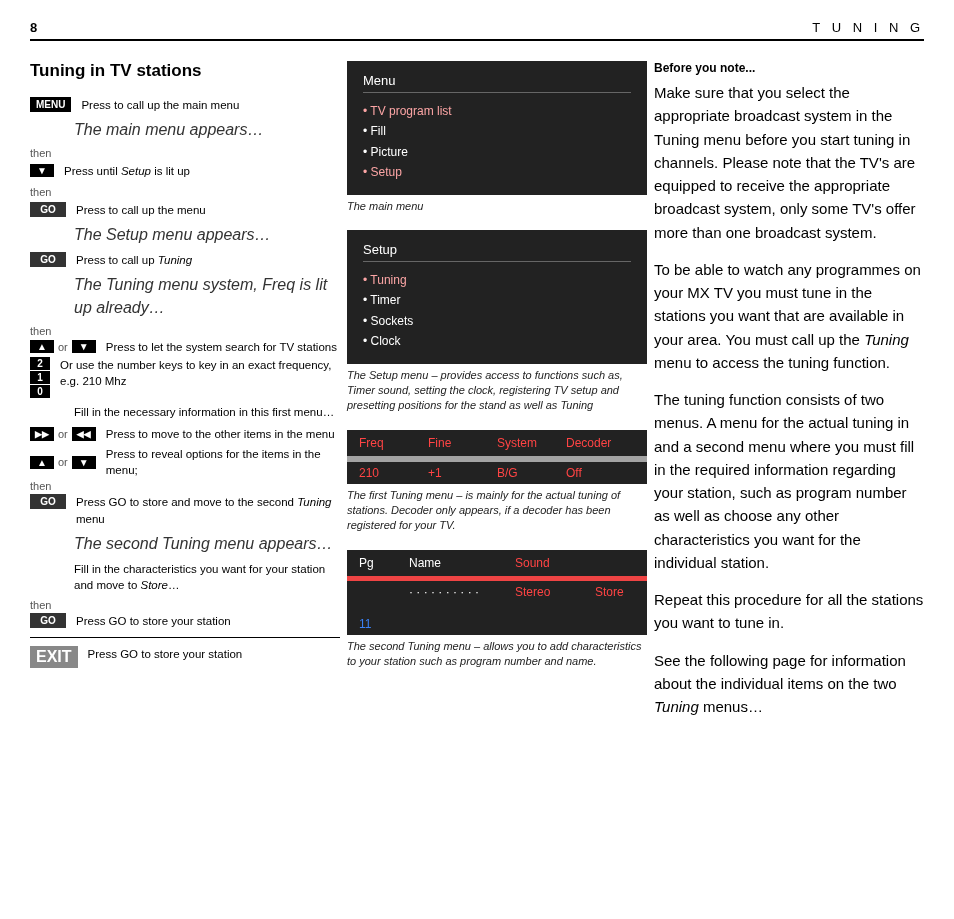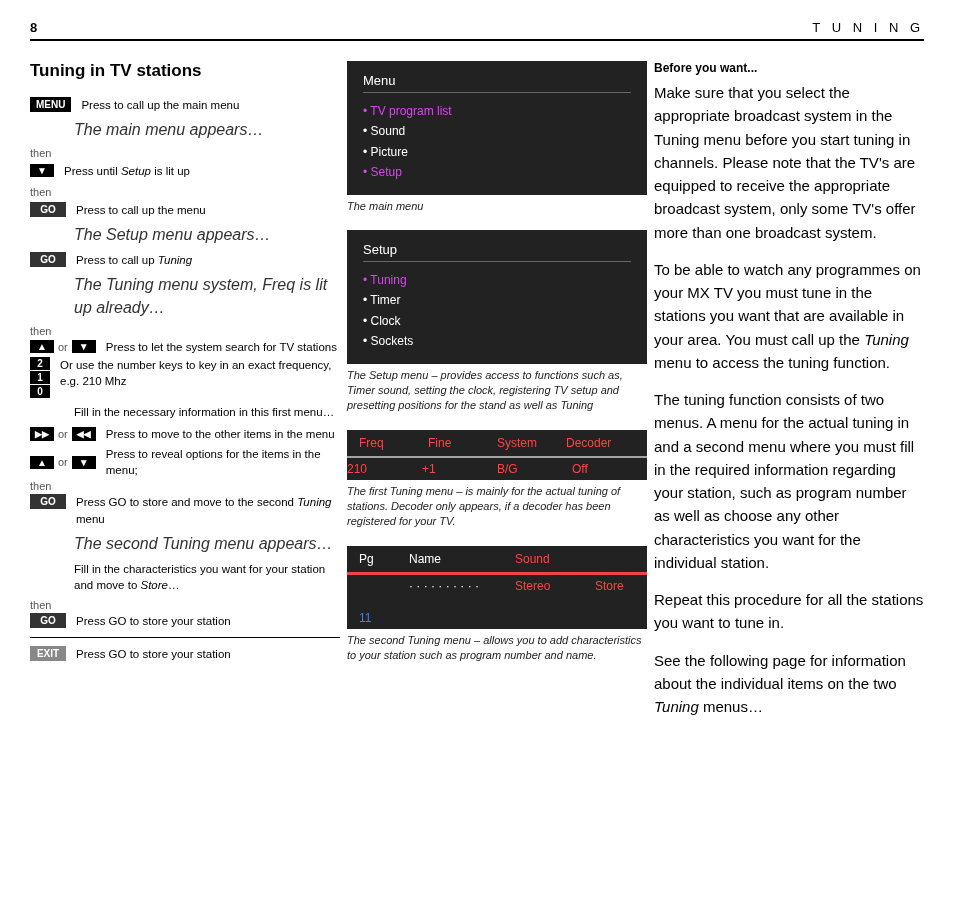--- a/index.html
+++ b/index.html
@@ -372,7 +372,7 @@
     </div>
 
     <div class="right-column">
-      <div class="before-start">Before you want...</div>
+      <div class="before-start">Before you note...</div>
       <div class="right-text">Make sure that you select the appropriate broadcast system in the Tuning menu before you start tuning in channels. Please note that the TV's are equipped to receive the appropriate broadcast system, only some TV's offer more than one broadcast system.</div>
       <div class="right-text">To be able to watch any programmes on your MX TV you must tune in the stations you want that are available in your area. You must call up the <em>Tuning</em> menu to access the tuning function.</div>
       <div class="right-text">The tuning function consists of two menus. A menu for the actual tuning in and a second menu where you must fill in the required information regarding your station, such as program number as well as choose any other characteristics you want for the individual station.</div>

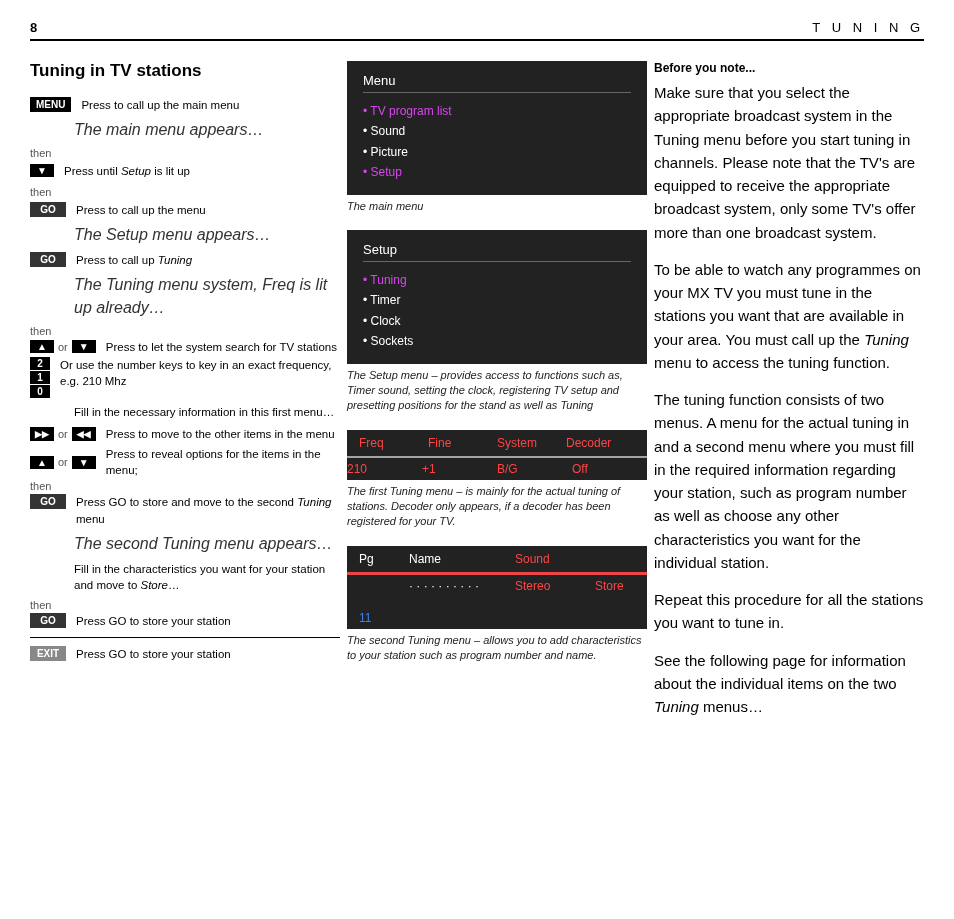--- a/index.html
+++ b/index.html
@@ -129,7 +129,7 @@
       color: #fff;
     }
     .menu-item.active {
-      color: #d946ef;
+      color: #fca5a5;
     }
     .menu-caption {
       font-size: 11px;

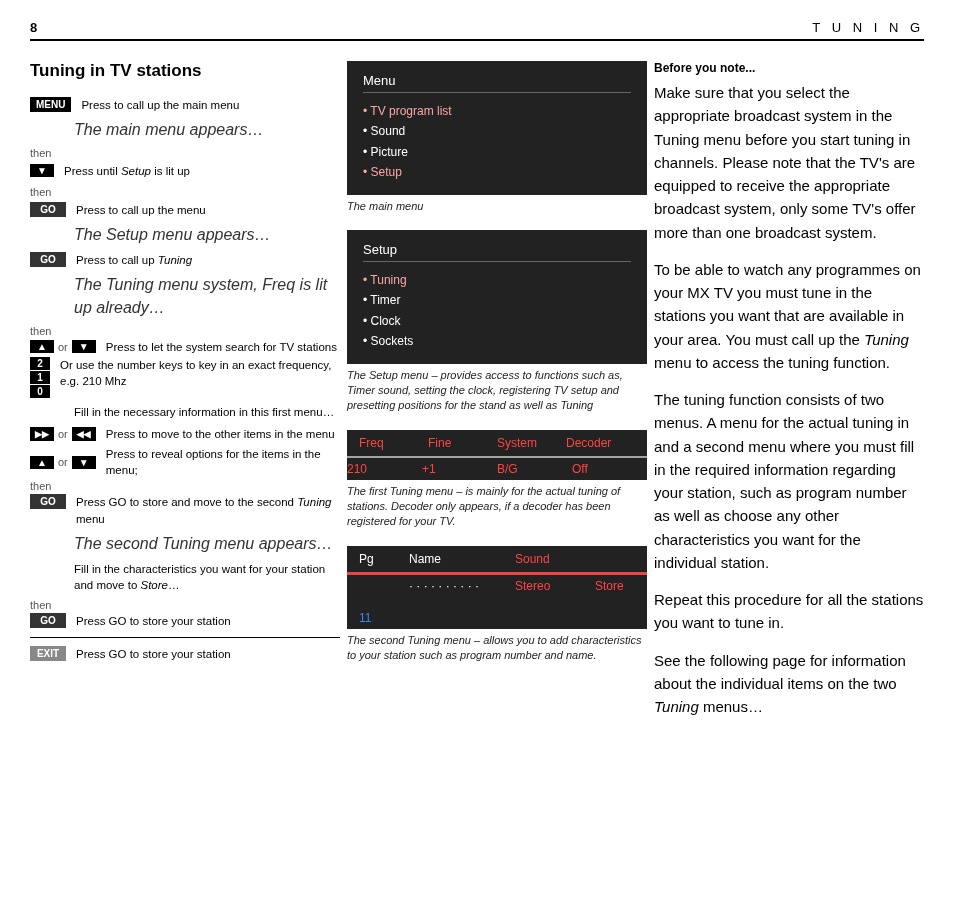--- a/index.html
+++ b/index.html
@@ -323,7 +323,7 @@
       <div class="menu-box">
         <div class="menu-box-title">Menu</div>
         <div class="menu-item active">• TV program list</div>
-        <div class="menu-item">• Sound</div>
+        <div class="menu-item">• Fill</div>
         <div class="menu-item">• Picture</div>
         <div class="menu-item active">• Setup</div>
       </div>

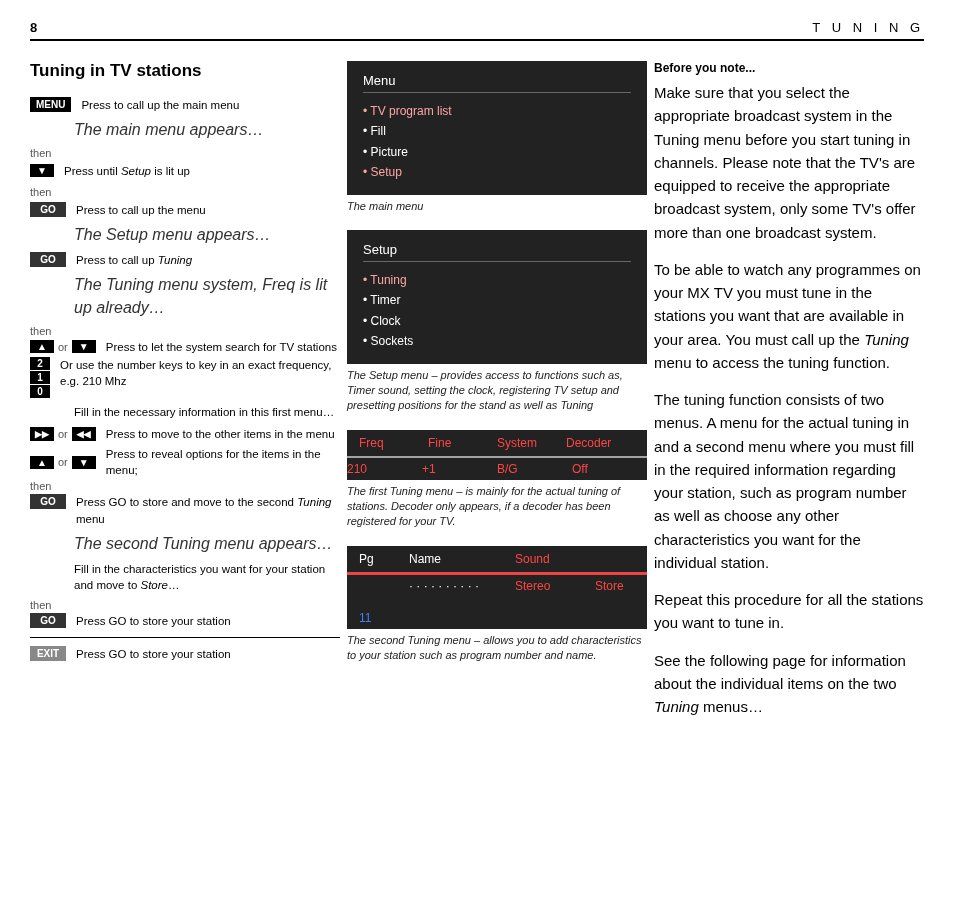--- a/index.html
+++ b/index.html
@@ -333,8 +333,8 @@
         <div class="menu-box-title">Setup</div>
         <div class="menu-item active">• Tuning</div>
         <div class="menu-item">• Timer</div>
+        <div class="menu-item">• Sockets</div>
         <div class="menu-item">• Clock</div>
-        <div class="menu-item">• Sockets</div>
       </div>
       <div class="menu-caption">The Setup menu – provides access to functions such as, Timer sound, setting the clock, registering TV setup and presetting positions for the stand as well as Tuning</div>
 

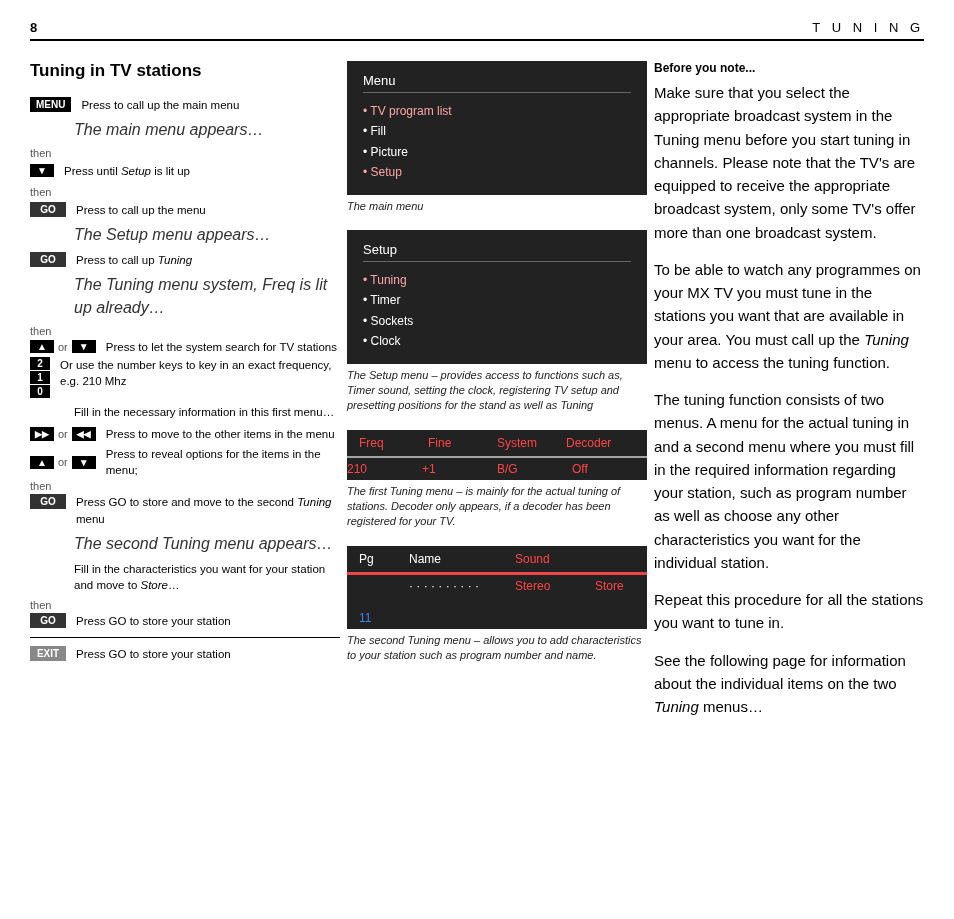--- a/index.html
+++ b/index.html
@@ -148,7 +148,7 @@
     .tuning-table-header {
       display: flex;
       padding: 6px 12px;
-      border-bottom: 2px solid #a3a3a3;
+      border-bottom: 6px solid #a3a3a3;
     }
     .tuning-table-row {
       display: flex;

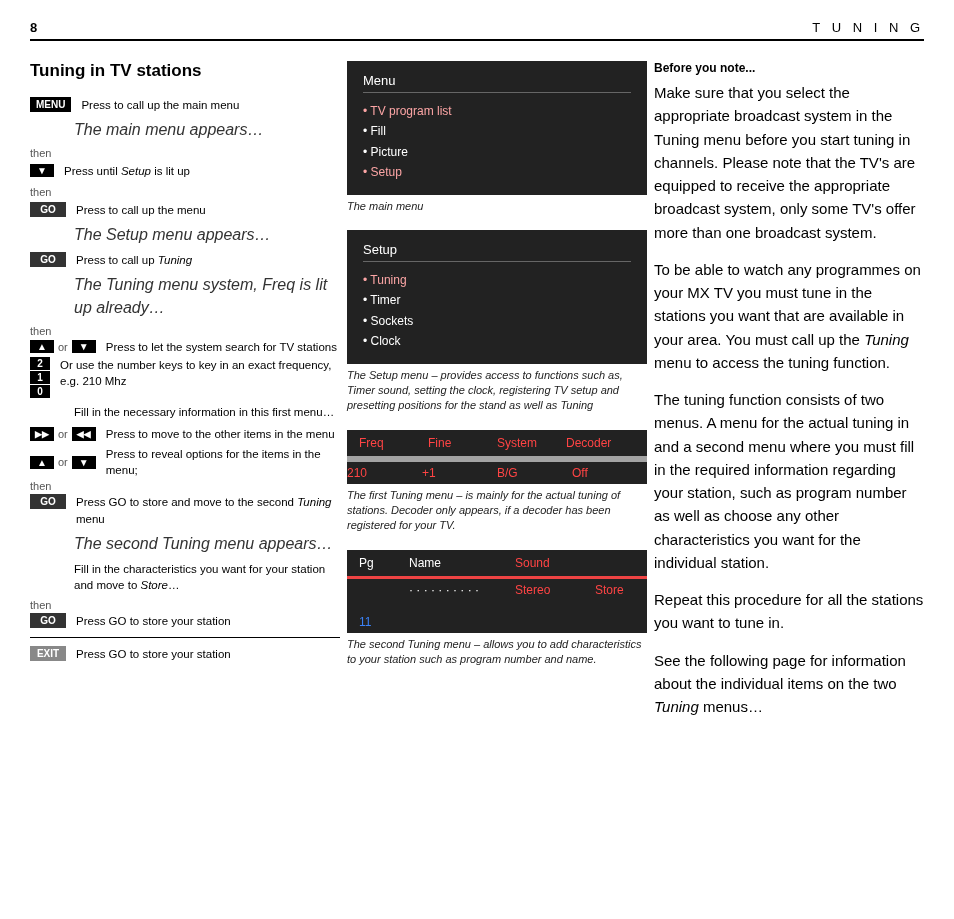--- a/index.html
+++ b/index.html
@@ -152,7 +152,7 @@
     }
     .tuning-table-row {
       display: flex;
-      padding: 4px 0;
+      padding: 4px 12px;
     }
     .tuning-col {
       flex: 1;

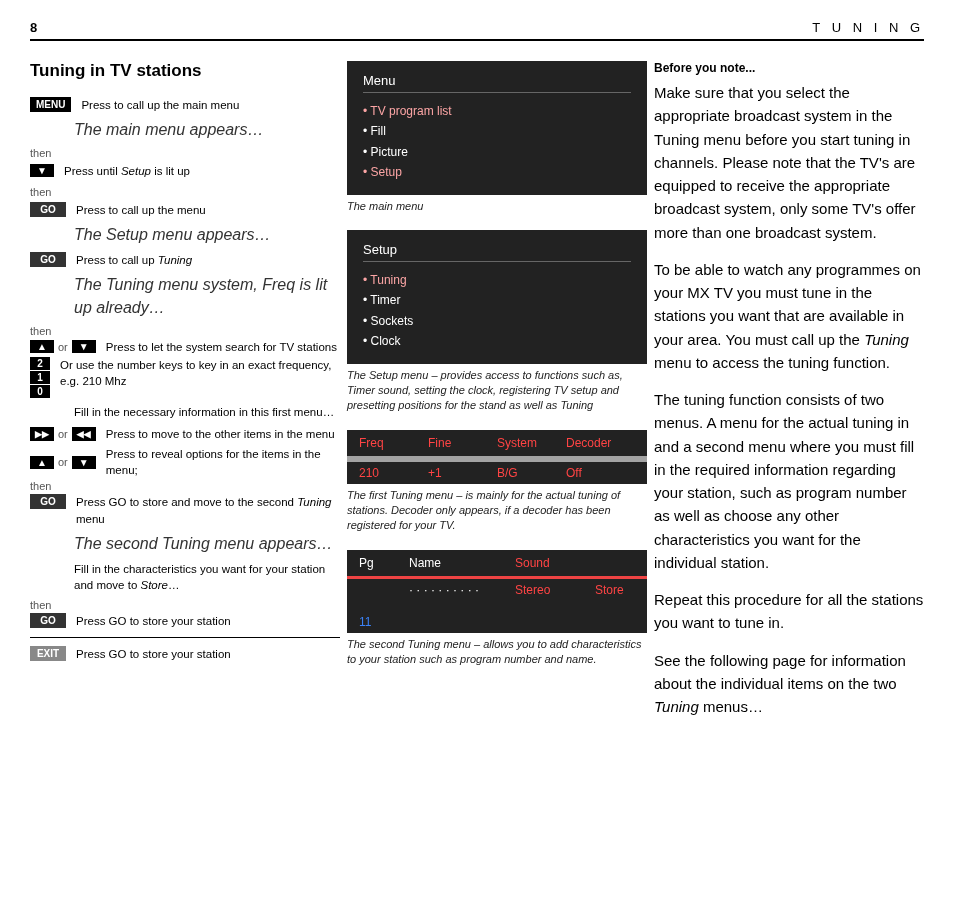--- a/index.html
+++ b/index.html
@@ -170,7 +170,7 @@
       display: flex;
       padding: 6px 12px;
       gap: 20px;
-      border-bottom: 3px solid #ef4444;
+      border-bottom: 5px solid #ef4444;
     }
     .second-tuning-row {
       display: flex;

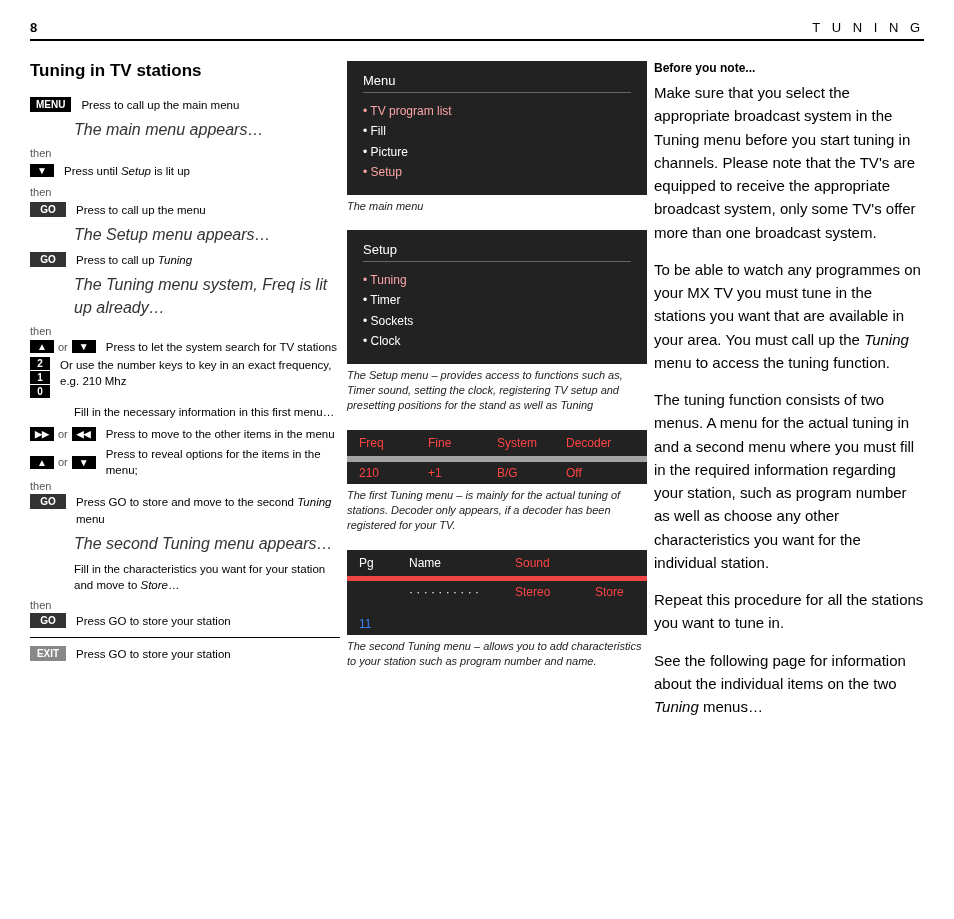--- a/index.html
+++ b/index.html
@@ -80,7 +80,7 @@
     }
     .btn-exit {
       background: #888;
-      font-size: 10px;
+      font-size: 16px;
       color: #fff;
       font-weight: bold;
       padding: 2px 6px;

